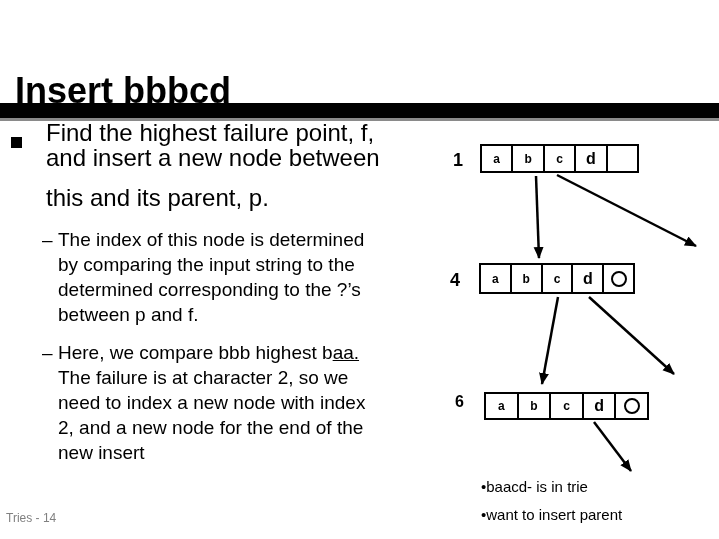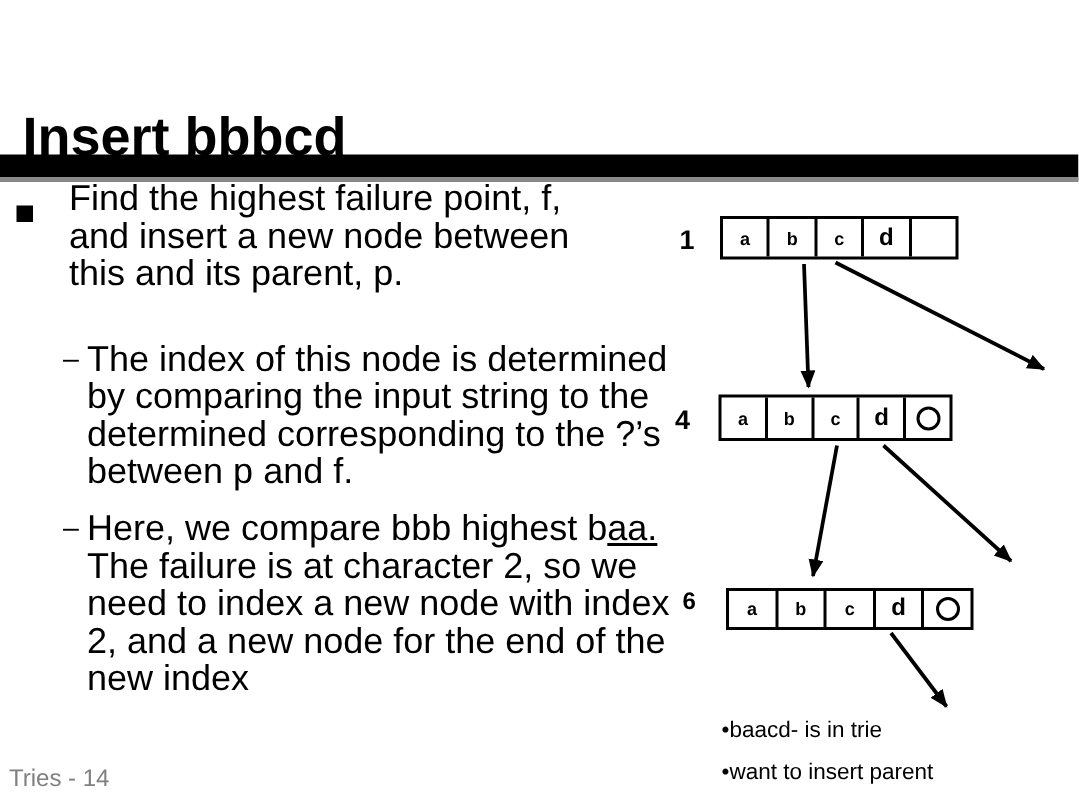--- a/index.html
+++ b/index.html
@@ -34,7 +34,7 @@
 <div class="b1marker"></div>
 <div class="b1line" style="top:120px">Find the highest failure point, f,</div>
 <div class="b1line" style="top:145px">and insert a new node between</div>
-<div class="b1line" style="top:170px">this and its parent, p.</div>
+<div class="b1line" style="top:185px">this and its parent, p.</div>
 
 <div class="dash" style="top:227px">–</div>
 <div class="sline" style="top:227px">The index of this node is determined</div>

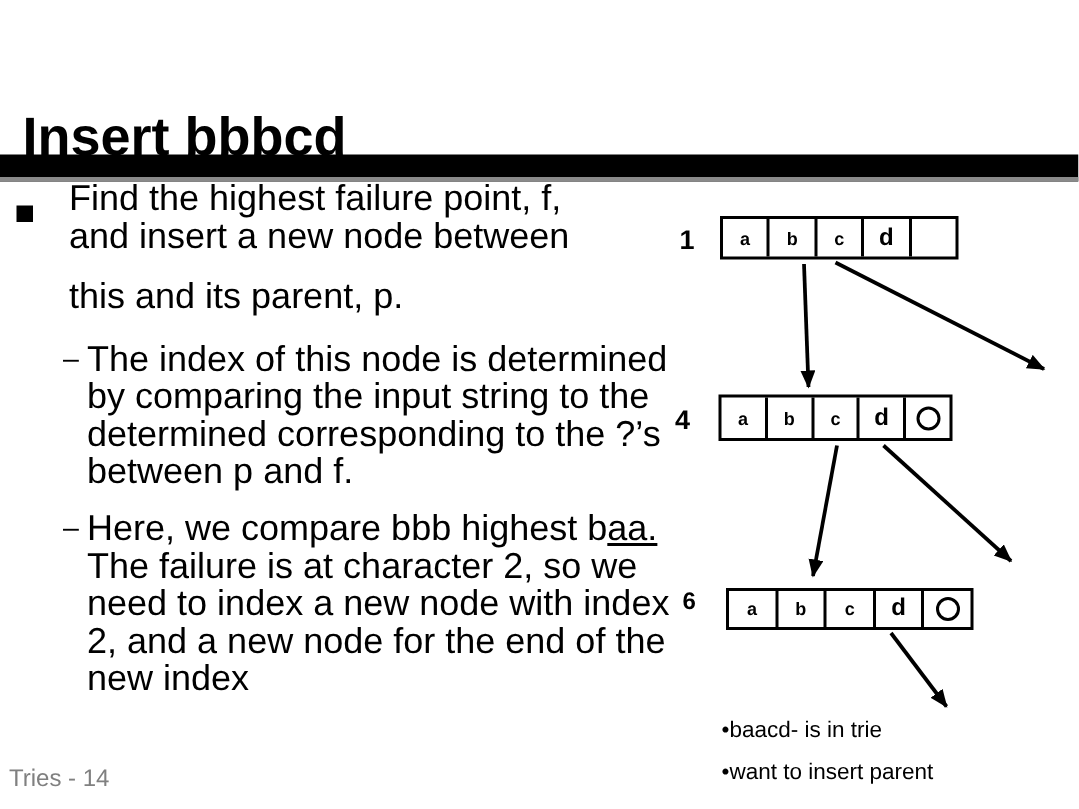--- a/index.html
+++ b/index.html
@@ -12,7 +12,7 @@
   .b1marker{position:absolute;left:11px;top:137px;width:11px;height:11px;background:#000;}
   .b1line{position:absolute;left:30px;font-size:24px;line-height:25px;white-space:nowrap;margin-left:16px;}
   .dash{position:absolute;left:42px;font-size:19px;line-height:25px;}
-  .sline{position:absolute;left:58px;font-size:24px;line-height:25px;white-space:nowrap;}
+  .sline{position:absolute;left:58px;font-size:19px;line-height:25px;white-space:nowrap;}
   .nodelabel{position:absolute;font-size:18px;font-weight:bold;line-height:18px;}
   .node{position:absolute;display:flex;border:2px solid #000;background:#fff;box-sizing:border-box;}
   .cell{flex:1;border-right:2px solid #000;display:flex;align-items:center;justify-content:center;

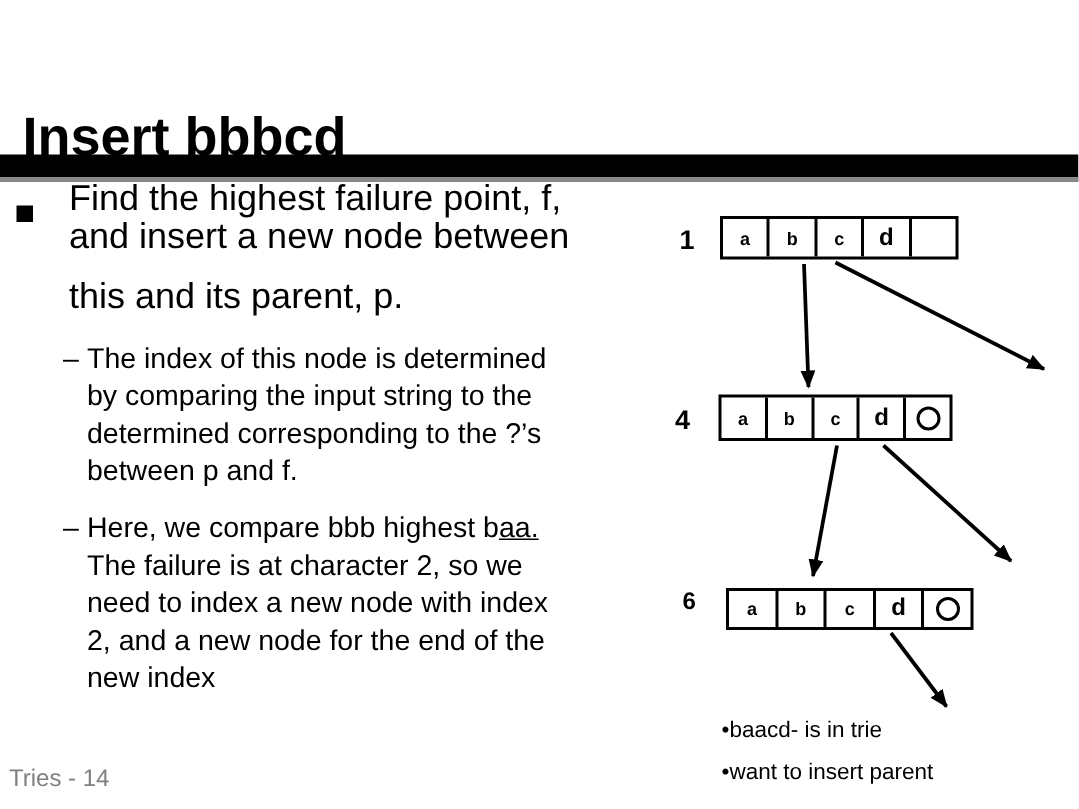--- a/index.html
+++ b/index.html
@@ -47,7 +47,7 @@
 <div class="sline" style="top:365px">The failure is at character 2, so we</div>
 <div class="sline" style="top:390px">need to index a new node with index</div>
 <div class="sline" style="top:415px">2, and a new node for the end of the</div>
-<div class="sline" style="top:440px">new index</div>
+<div class="sline" style="top:440px">new insert</div>
 
 <div class="nodelabel" style="left:453px;top:151px">1</div>
 <div class="nodelabel" style="left:450px;top:271px">4</div>

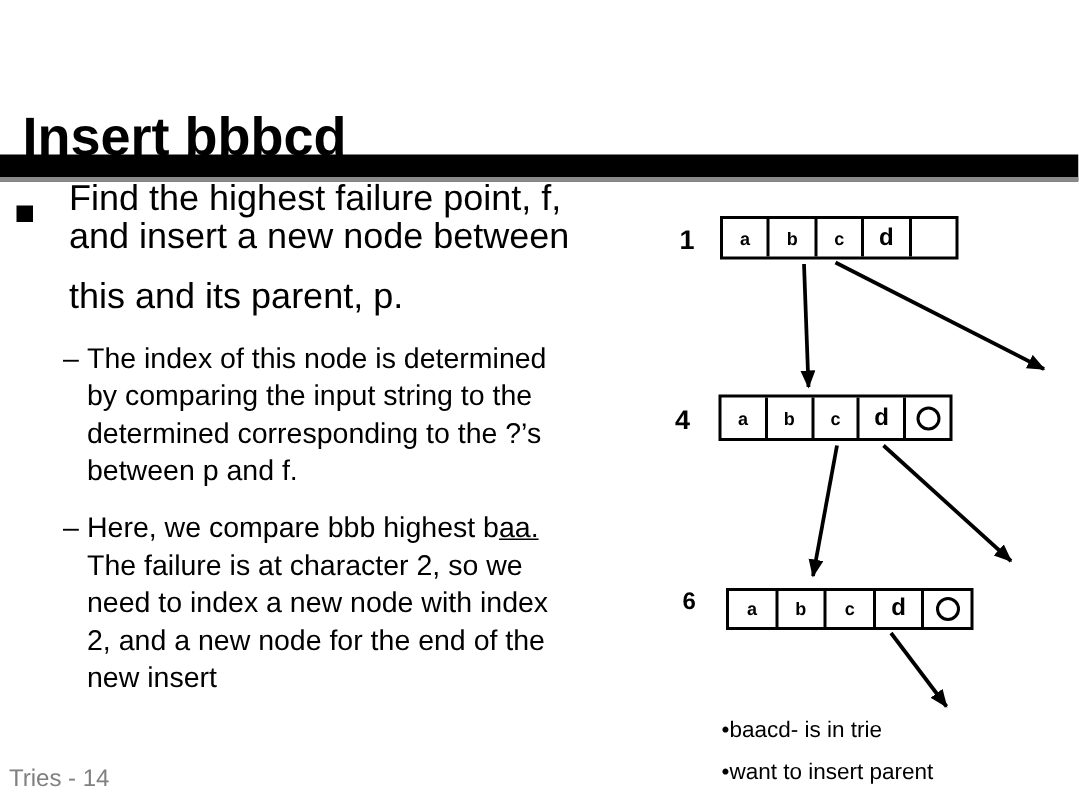--- a/index.html
+++ b/index.html
@@ -21,7 +21,7 @@
   .cell .big{font-size:16px;}
   .circle{width:12px;height:12px;border:2px solid #000;border-radius:50%;background:#fff;}
   .note{position:absolute;left:481px;font-size:15px;font-weight:normal;white-space:nowrap;}
-  .footer{position:absolute;left:6px;top:511px;font-size:16px;color:#808080;}
+  .footer{position:absolute;left:6px;top:511px;font-size:12px;color:#808080;}
   #arrowlayer{position:absolute;left:0;top:0;width:719px;height:539px;pointer-events:none;}
   #arrowlayer line{stroke:#000;stroke-width:2.5;}
 </style>

